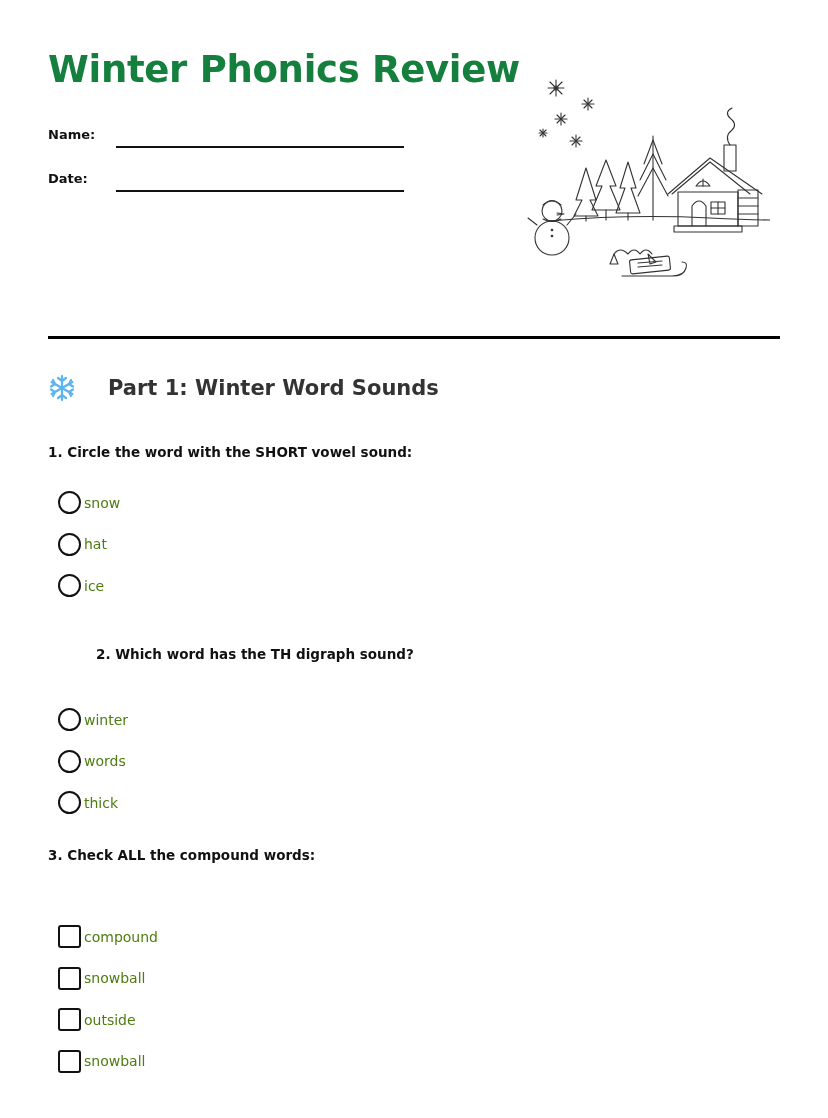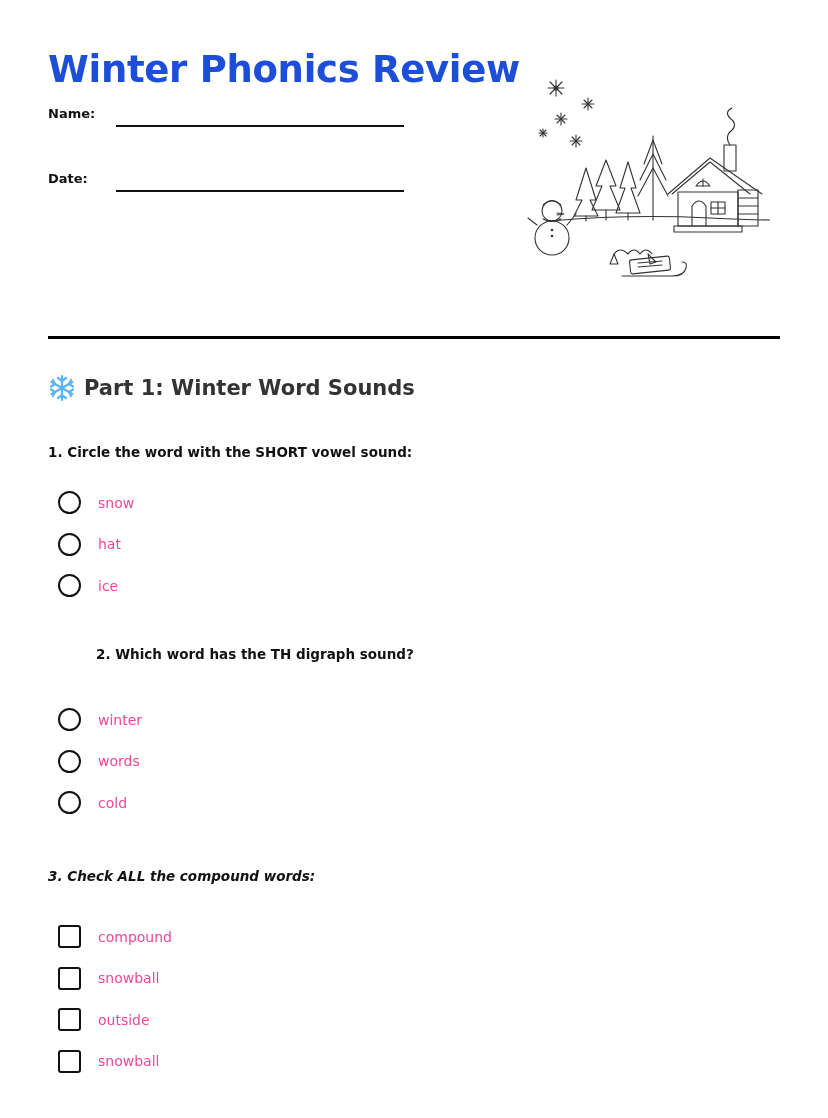--- a/index.html
+++ b/index.html
@@ -32,7 +32,7 @@
       margin: 0;
       font-size: 37px;
       font-weight: bold;
-      color: #1d4ed8;
+      color: #15803d;
       letter-spacing: -0.3px;
       white-space: nowrap;
     }

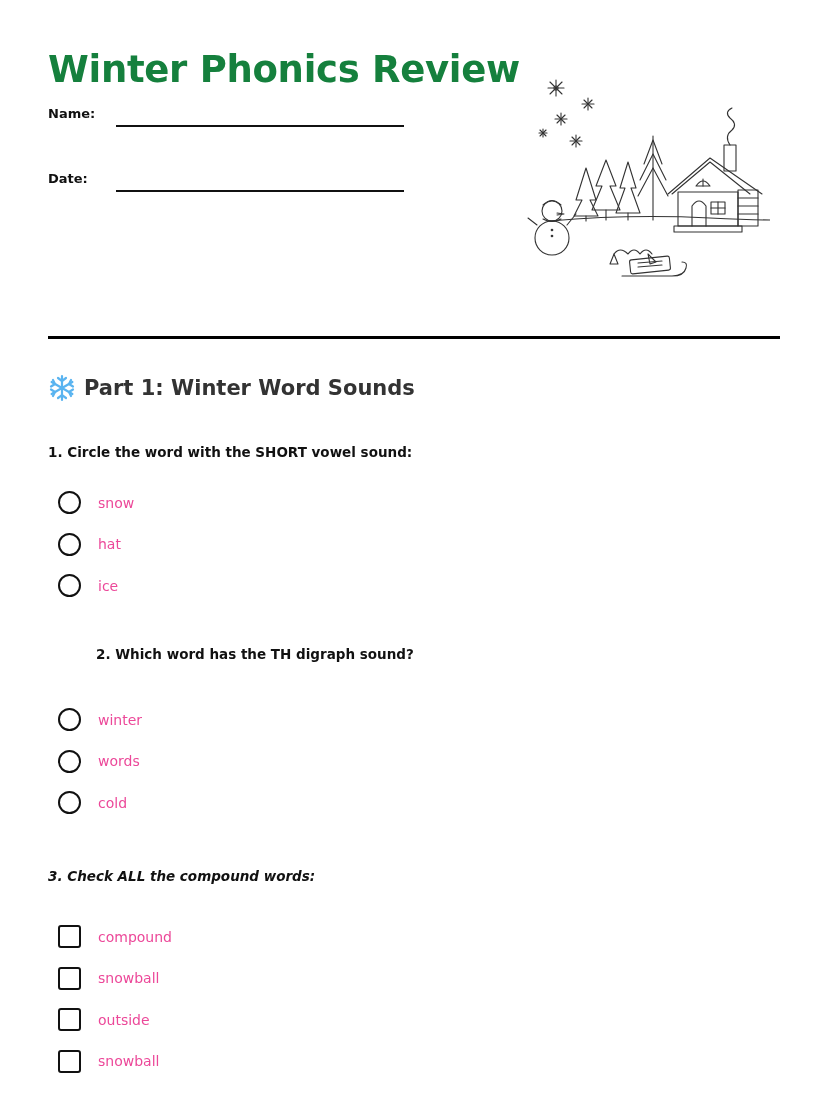--- a/index.html
+++ b/index.html
@@ -42,7 +42,7 @@
       height: 30px;
       width: 360px;
     }
-    .field-row.name { top: 104px; text-decoration: underline; }
+    .field-row.name { top: 125px; text-decoration: underline; }
     .field-row.date { top: 161px; margin-top: 8px; }
     .field-label {
       position: absolute;

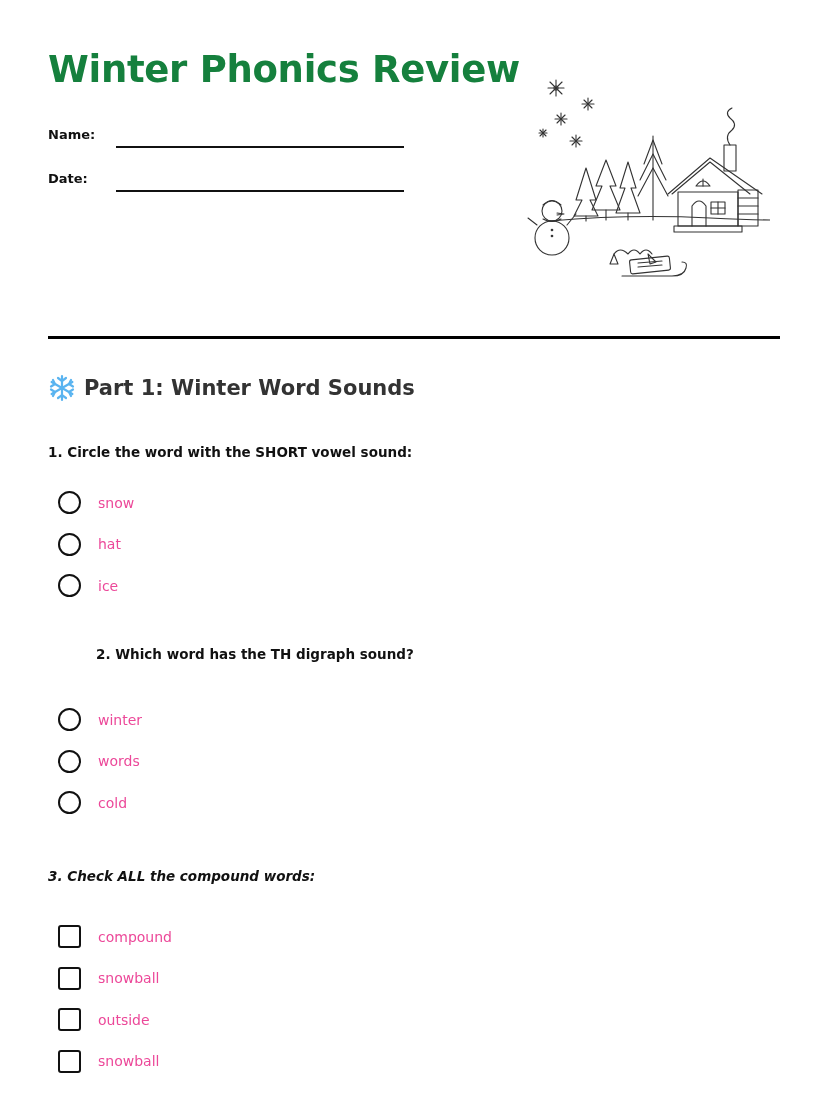--- a/index.html
+++ b/index.html
@@ -90,6 +90,7 @@
       white-space: nowrap;
       display: flex;
       align-items: center;
+      gap: 24px;
     }
     .section-title .snow {
       display: inline-block;

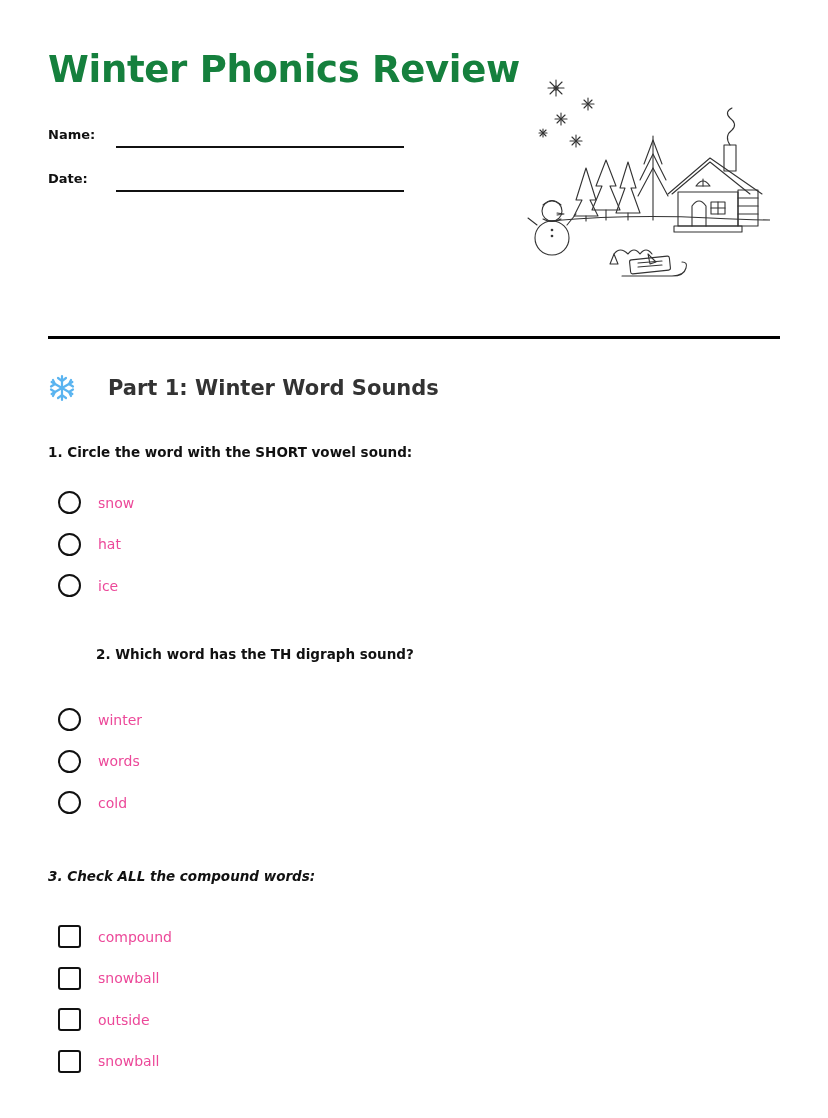--- a/index.html
+++ b/index.html
@@ -135,9 +135,9 @@
       cursor: pointer;
     }
     .opt-label {
-      margin-left: 17px;
+      margin-left: 3px;
       font-size: 14px;
-      color: #ec4899;
+      color: #4d7c0f;
     }
   </style>
 </head>

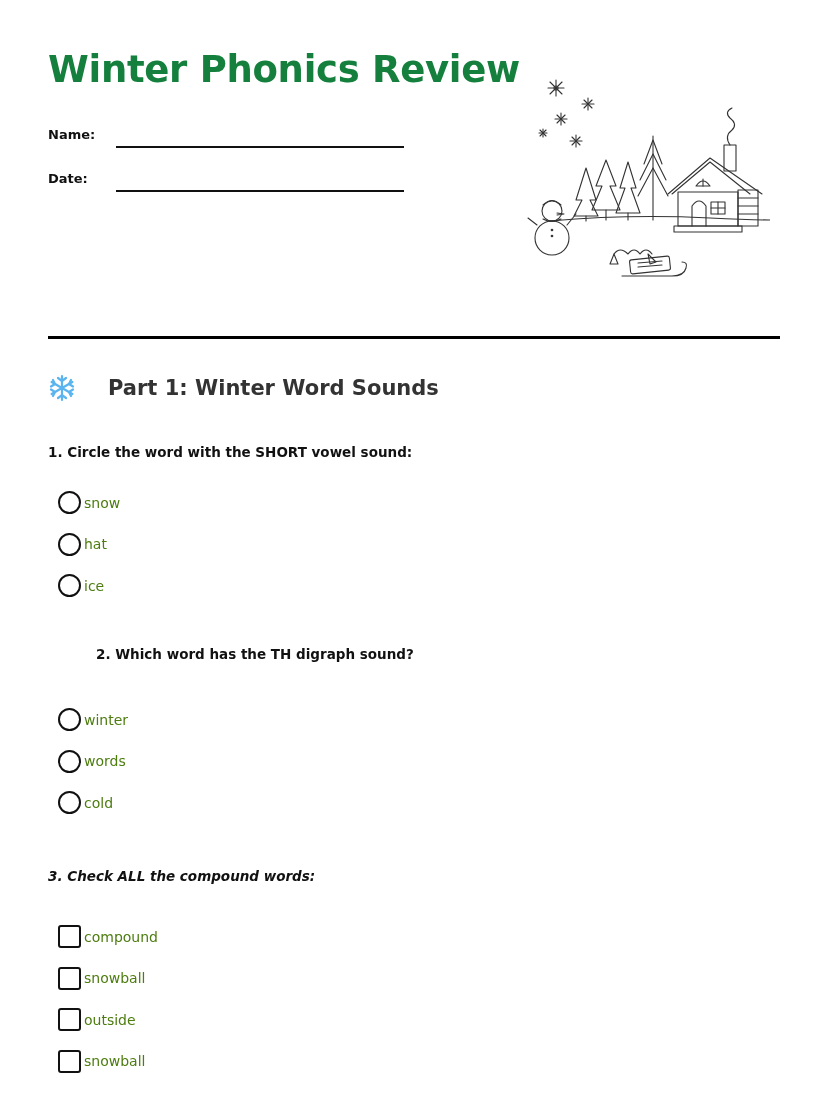--- a/index.html
+++ b/index.html
@@ -295,7 +295,7 @@
     </div>
     <div class="option">
       <span class="radio"></span>
-      <span class="opt-label">cold</span>
+      <span class="opt-label">thick</span>
     </div>
   </div>
 

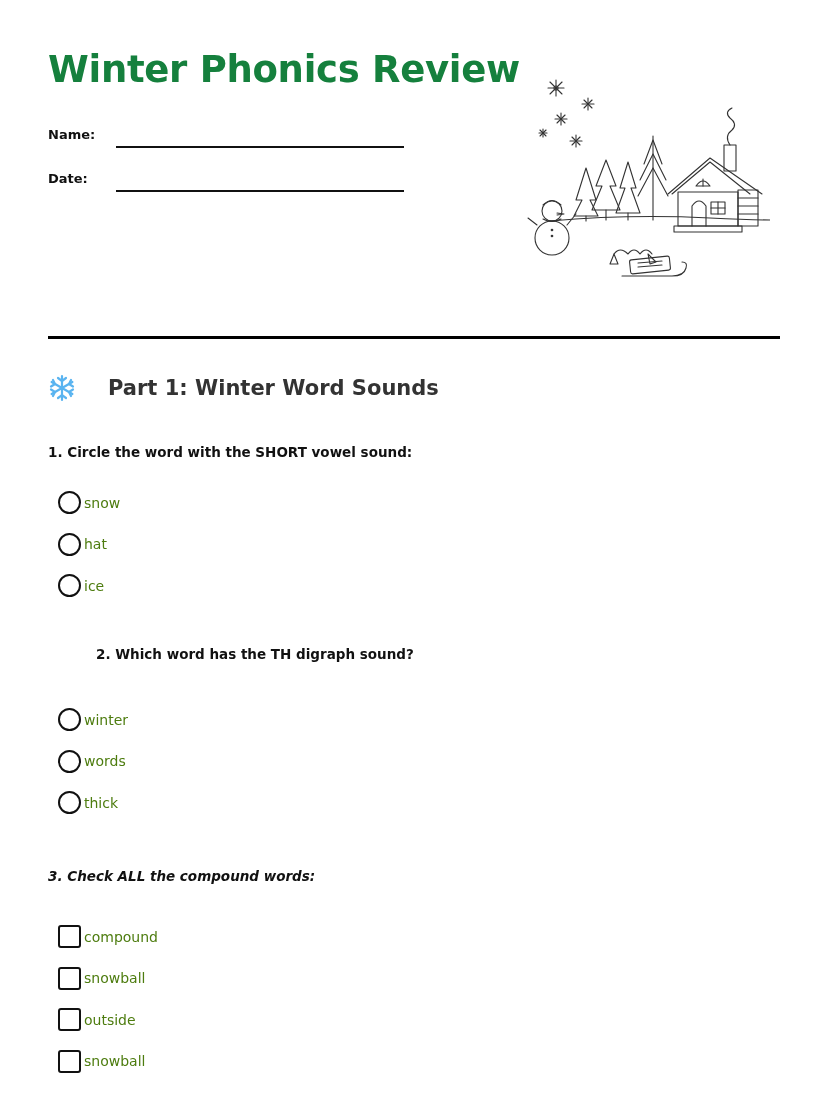--- a/index.html
+++ b/index.html
@@ -299,7 +299,7 @@
     </div>
   </div>
 
-  <div class="question" style="top:868px;font-style:italic;">3. Check ALL the compound words:</div>
+  <div class="question" style="top:847px;">3. Check ALL the compound words:</div>
   <div class="options" style="top:916px;">
     <div class="option">
       <span class="check"></span>

